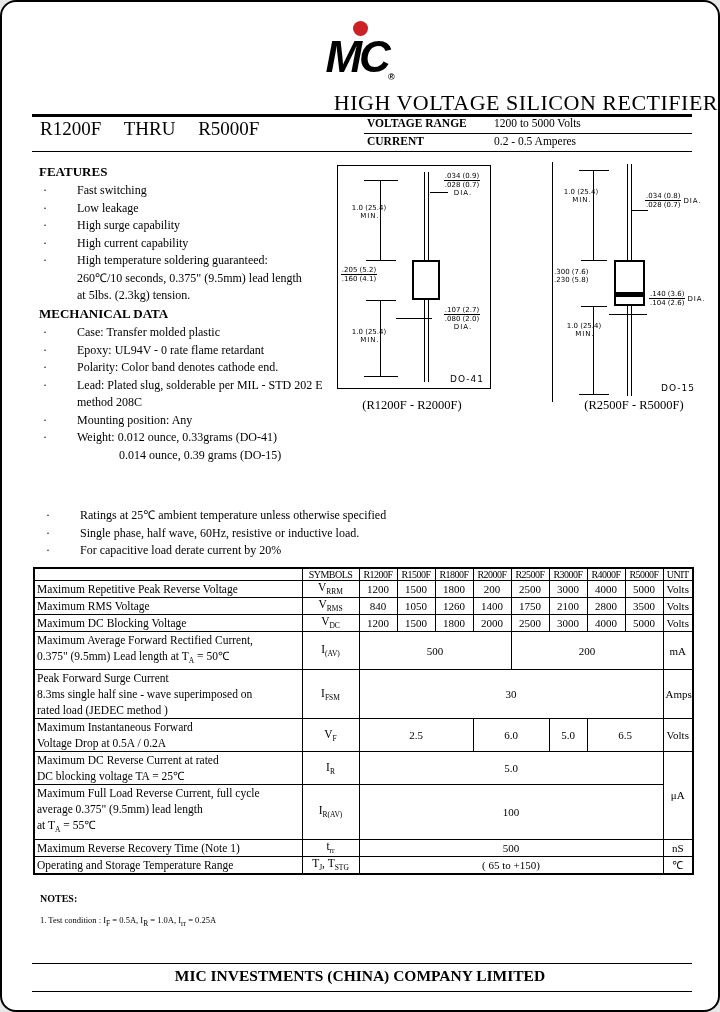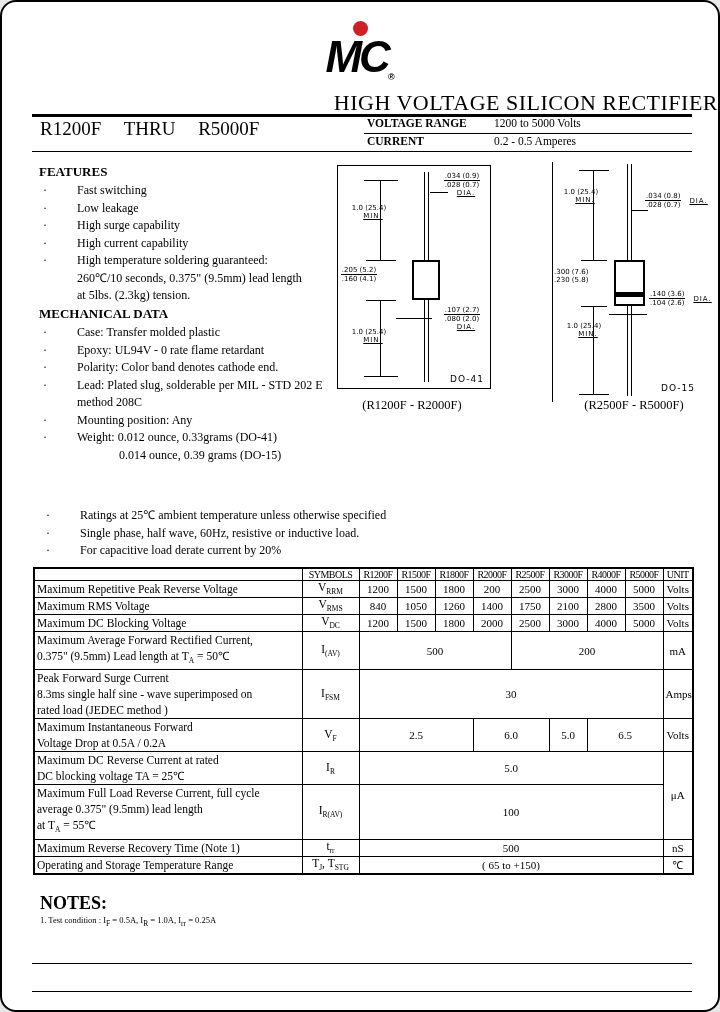--- a/index.html
+++ b/index.html
@@ -38,7 +38,7 @@
   .frac .ft{display:block;border-bottom:1px solid #000;padding:0 1px;}
   .frac .fb{display:block;padding:0 1px;}
   .stack .ft{display:block;border-bottom:none;}
-  .dia-word{display:inline-block;vertical-align:middle;margin-left:8px;letter-spacing:1px;text-decoration:underline;}
+  .dia-word{display:inline-block;vertical-align:middle;margin-left:2px;letter-spacing:1px;}
   .lead{position:absolute;width:5px;background:#fff;border-left:1px solid #000;border-right:1px solid #000;box-sizing:border-box;}
   .body-rect{position:absolute;border:2px solid #000;background:#fff;box-sizing:border-box;}
   .band{position:absolute;left:0;right:0;bottom:7px;height:5px;background:#000;}

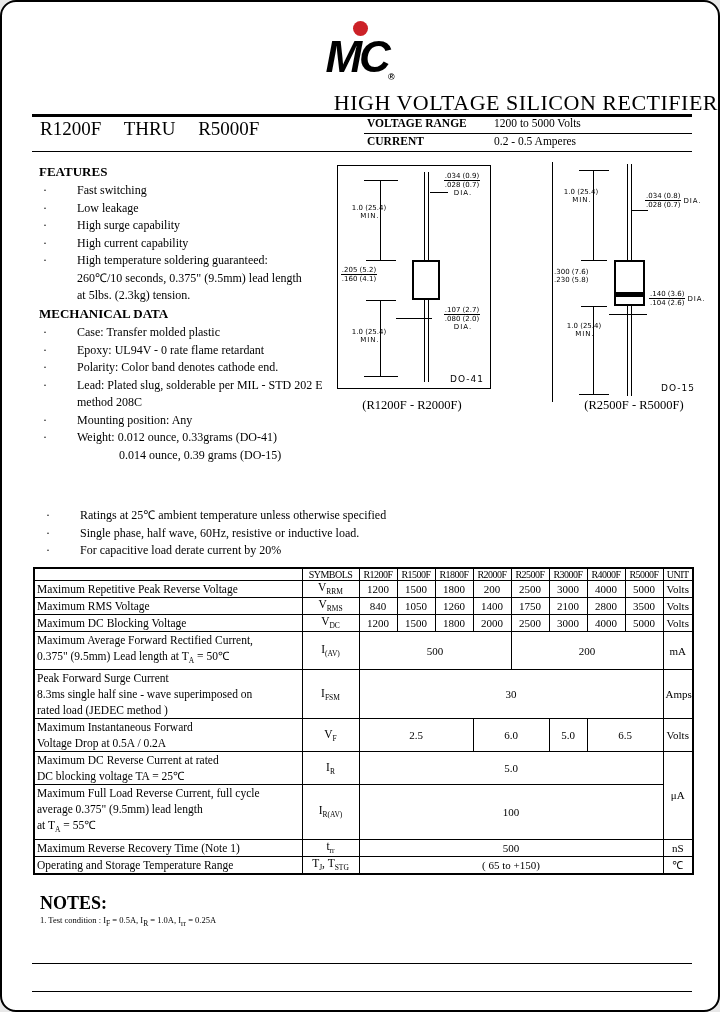--- a/index.html
+++ b/index.html
@@ -56,7 +56,7 @@
   td.s{font-size:11.5px;}
   sub{font-size:7.5px;}
 
-  .notes-head{position:absolute;left:38px;top:891px;font-weight:bold;font-size:18px;}
+  .notes-head{position:absolute;left:38px;top:891px;font-weight:bold;font-size:10px;}
   .note-line{position:absolute;left:38px;top:913px;font-size:8.5px;}
 
   .footer-text{position:absolute;top:965px;left:0;width:100%;text-align:center;

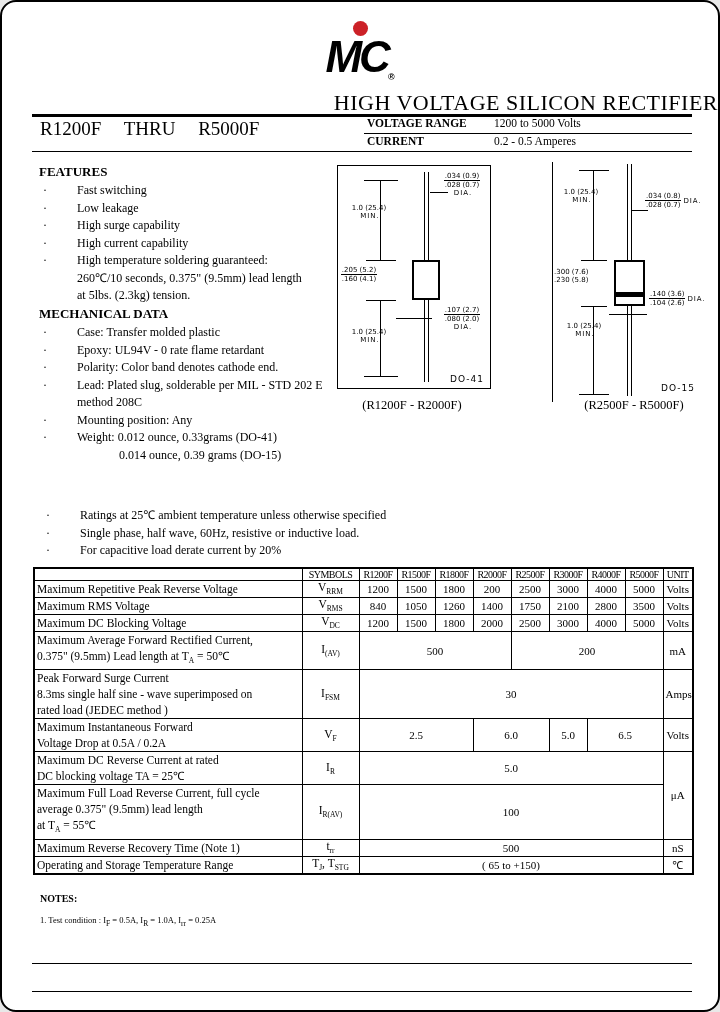--- a/index.html
+++ b/index.html
@@ -338,6 +338,7 @@
   <div class="note-line">1. Test condition : I<sub>F</sub> = 0.5A, I<sub>R</sub> = 1.0A, I<sub>rr</sub> = 0.25A</div>
 
   <div class="hline" style="top:961px;left:30px;width:660px;"></div>
+  <div class="footer-text">MIC INVESTMENTS (CHINA) COMPANY LIMITED</div>
   <div class="hline" style="top:989px;left:30px;width:660px;"></div>
 
 </div>

